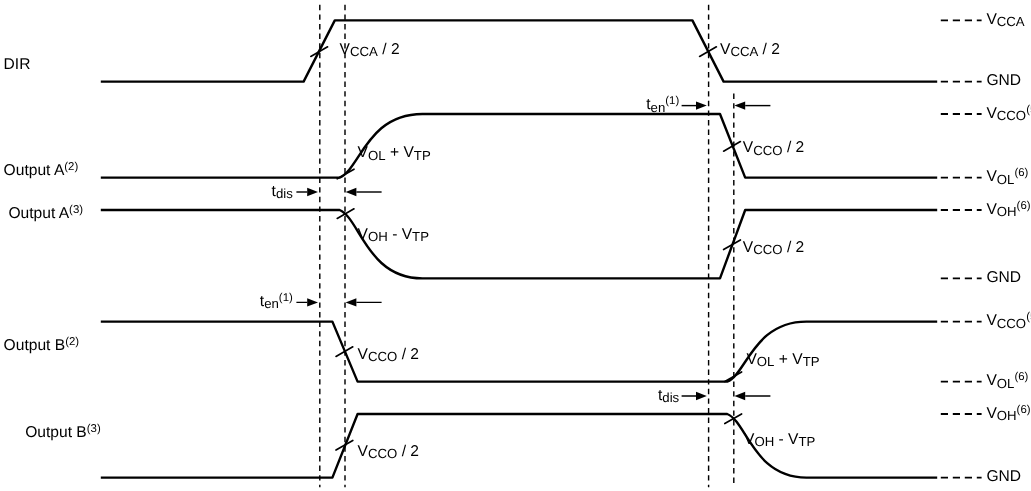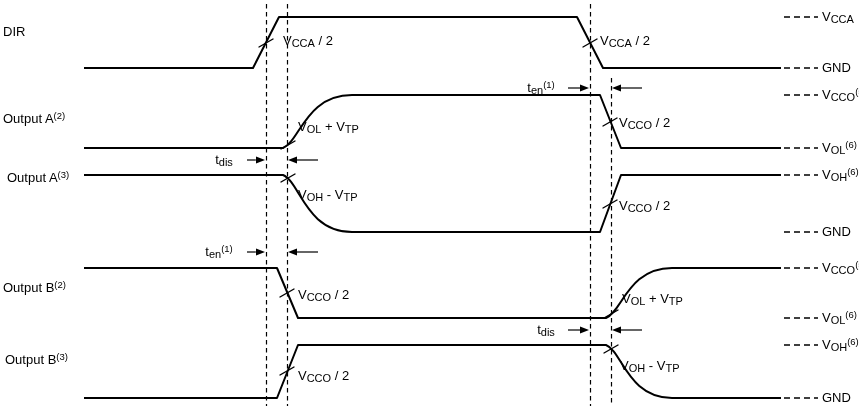--- a/index.html
+++ b/index.html
@@ -87,7 +87,7 @@
     </g>
   </svg>
 
-  <span class="lbl" style="left:3px;top:32px"><span>DIR</span><sup></sup></span>
+  <span class="lbl" style="left:3px;top:54px"><span>DIR</span><sup></sup></span>
   <span class="lbl" style="left:3px;top:119px"><span>Output A</span><sup>(2)</sup></span>
   <span class="lbl" style="left:7px;top:178px"><span>Output A</span><sup>(3)</sup></span>
   <span class="lbl" style="left:3px;top:288px"><span>Output B</span><sup>(2)</sup></span>

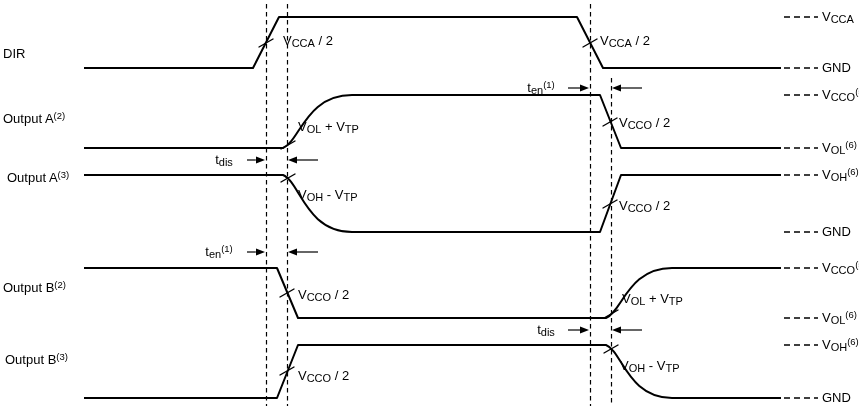--- a/index.html
+++ b/index.html
@@ -10,7 +10,7 @@
        white-space:nowrap;line-height:1.1;}
   .lbl sub{font-size:11px;vertical-align:-2px;}
   .lbl sup{font-size:9.5px;vertical-align:4px;}
-  .lbl.ra{text-align:center;}
+  .lbl.ra{text-align:right;}
   .wf{stroke:#000;stroke-width:2;fill:none;stroke-linejoin:round;stroke-linecap:square;}
   .ld{stroke:#000;stroke-width:1.6;stroke-dasharray:6 4;}
   .vd{stroke:#000;stroke-width:1.2;stroke-dasharray:4.5 3.5;}

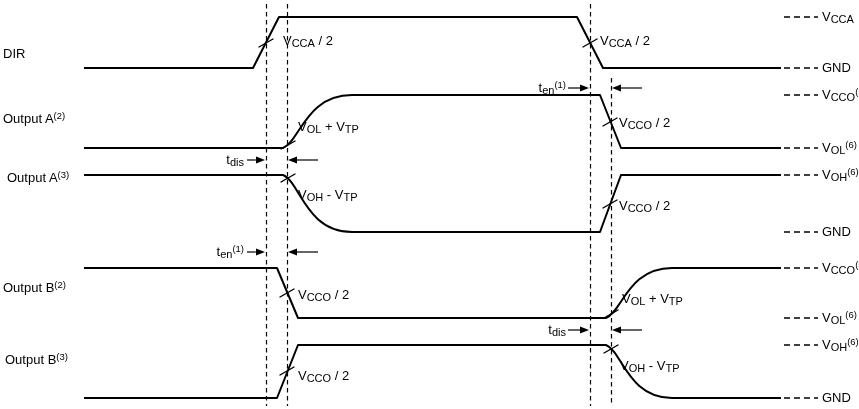--- a/index.html
+++ b/index.html
@@ -88,7 +88,7 @@
   </svg>
 
   <span class="lbl" style="left:3px;top:54px"><span>DIR</span><sup></sup></span>
-  <span class="lbl" style="left:3px;top:119px"><span>Output A</span><sup>(2)</sup></span>
+  <span class="lbl" style="left:3px;top:142px"><span>Output A</span><sup>(2)</sup></span>
   <span class="lbl" style="left:7px;top:178px"><span>Output A</span><sup>(3)</sup></span>
   <span class="lbl" style="left:3px;top:288px"><span>Output B</span><sup>(2)</sup></span>
   <span class="lbl" style="left:5px;top:360px"><span>Output B</span><sup>(3)</sup></span>

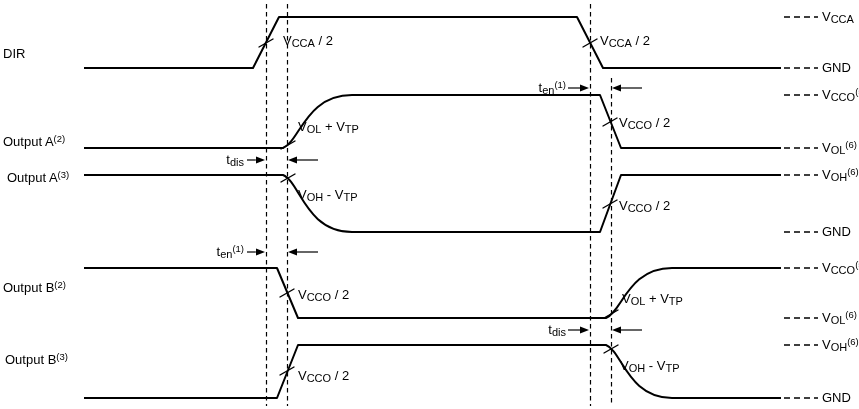--- a/index.html
+++ b/index.html
@@ -91,7 +91,7 @@
   <span class="lbl" style="left:3px;top:142px"><span>Output A</span><sup>(2)</sup></span>
   <span class="lbl" style="left:7px;top:178px"><span>Output A</span><sup>(3)</sup></span>
   <span class="lbl" style="left:3px;top:288px"><span>Output B</span><sup>(2)</sup></span>
-  <span class="lbl" style="left:5px;top:360px"><span>Output B</span><sup>(3)</sup></span>
+  <span class="lbl" style="left:21px;top:360px"><span>Output B</span><sup>(3)</sup></span>
 
   <span class="lbl" style="left:822px;top:17px"><span>V</span><sub>CCA</sub><sup></sup></span>
   <span class="lbl" style="left:822px;top:68px"><span>GND</span><sub></sub><sup></sup></span>

